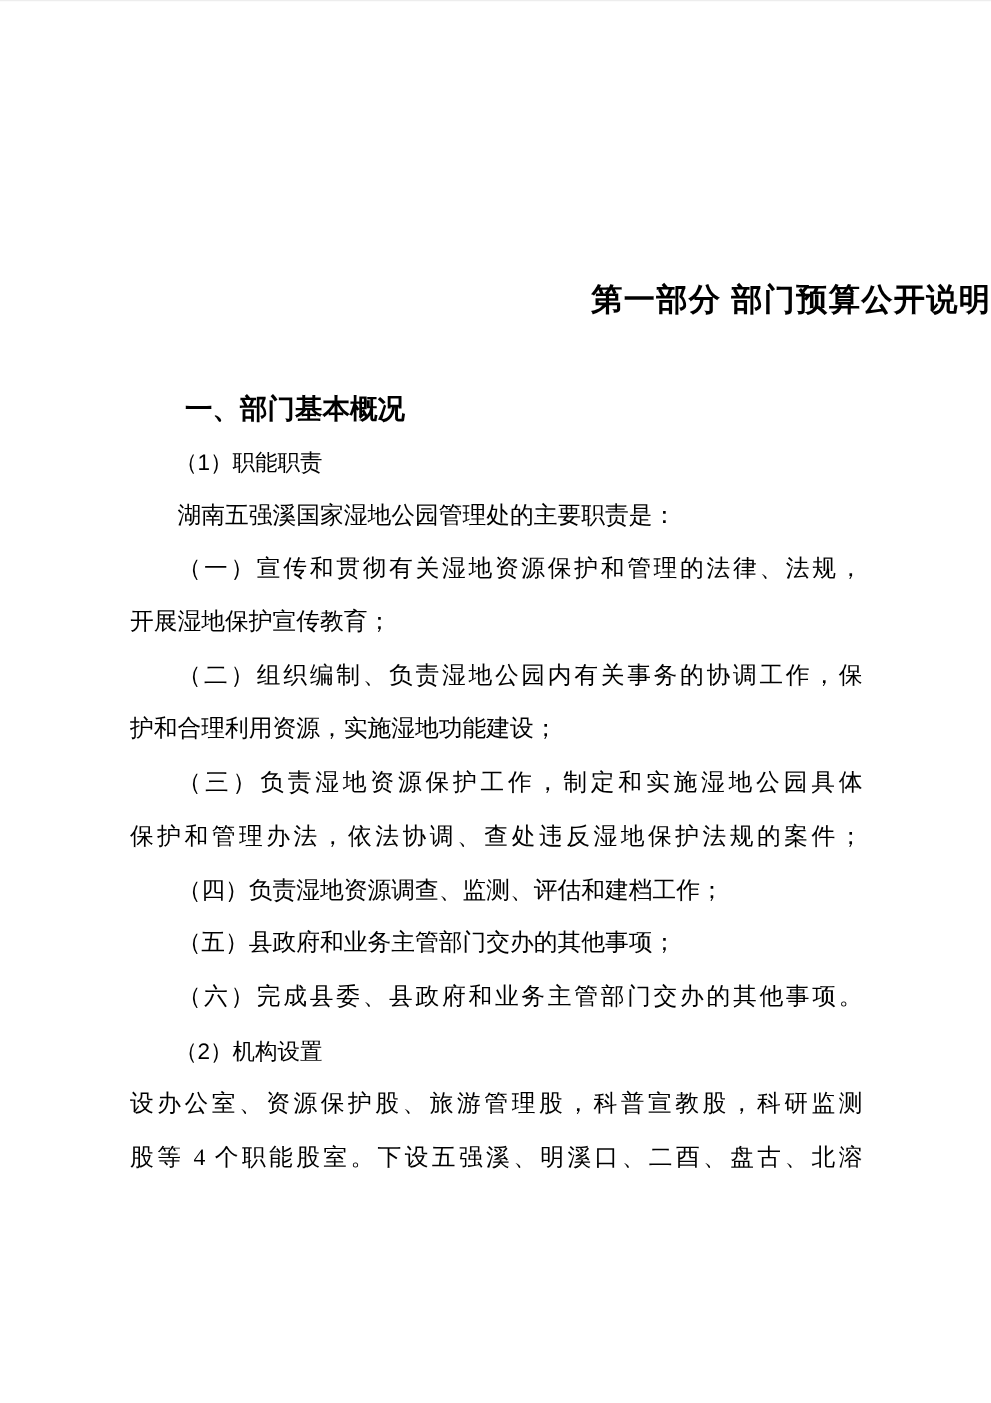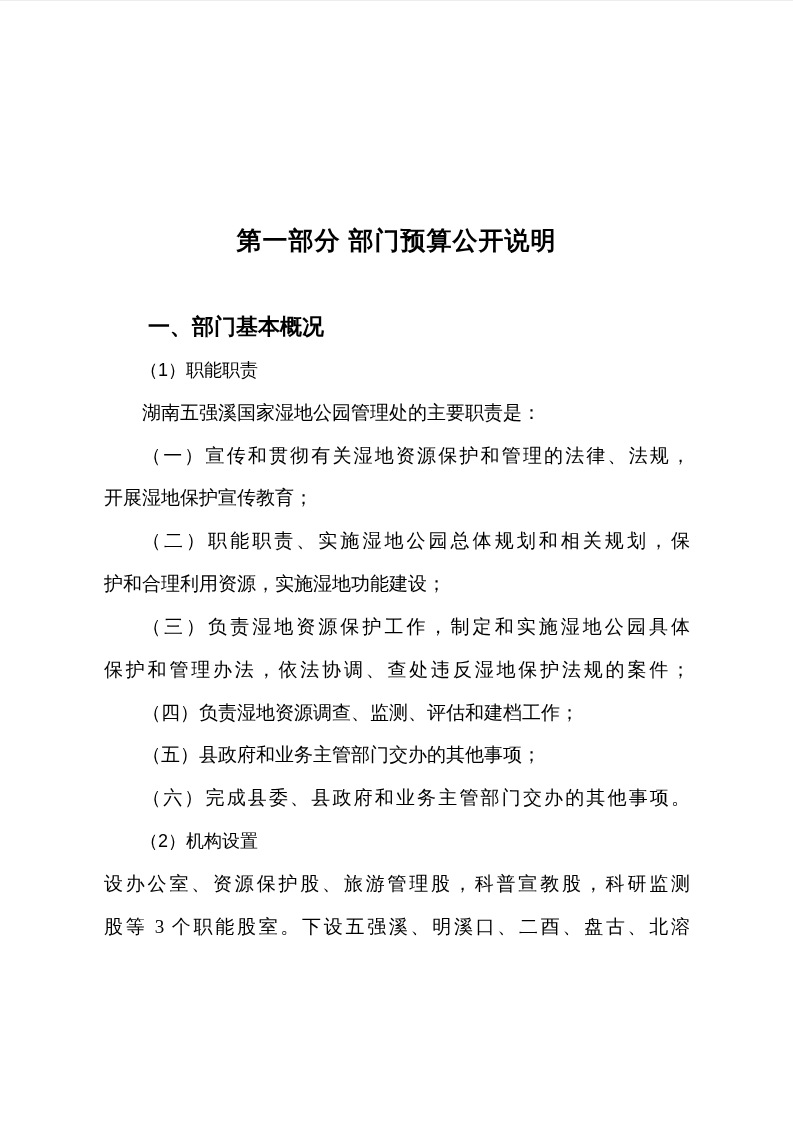--- a/index.html
+++ b/index.html
@@ -26,7 +26,7 @@
     top: 222px;
     left: 0;
     width: 793px;
-    text-align: center;
+    text-align: right;
     font-family: "Liberation Sans", sans-serif;
     font-weight: 700;
     font-size: 25px;

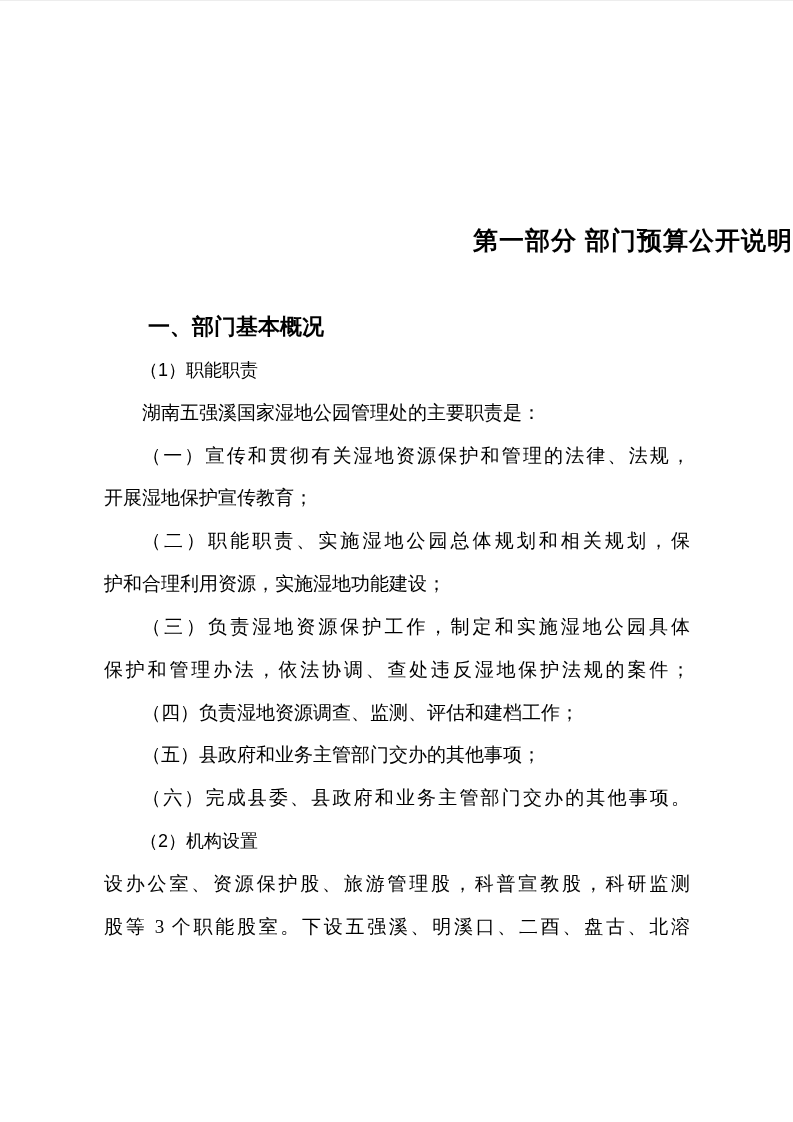--- a/index.html
+++ b/index.html
@@ -86,7 +86,7 @@
 
   <div class="line">开展湿地保护宣传教育；</div>
 
-  <div class="line indent justify">（二）职能职责、实施湿地公园总体规划和相关规划，保</div>
+  <div class="line indent justify">（二）组织编制、负责湿地公园内有关事务的协调工作，保</div>
 
   <div class="line">护和合理利用资源，实施湿地功能建设；</div>
 

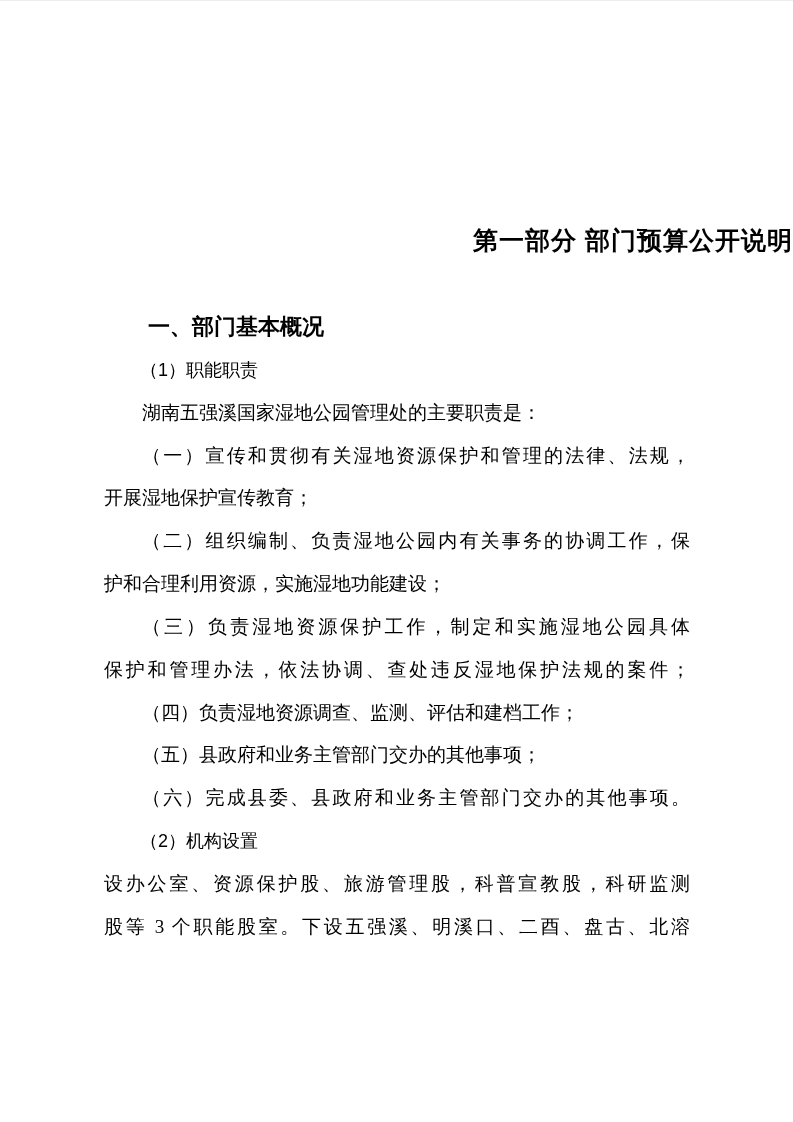--- a/index.html
+++ b/index.html
@@ -105,7 +105,7 @@
 
   <div class="line justify">设办公室、资源保护股、旅游管理股，科普宣教股，科研监测</div>
 
-  <div class="line justify">股等 3 个职能股室。下设五强溪、明溪口、二酉、盘古、北溶</div>
+  <div class="line justify">股等 4 个职能股室。下设五强溪、明溪口、二酉、盘古、北溶</div>
 
 </div>
 

